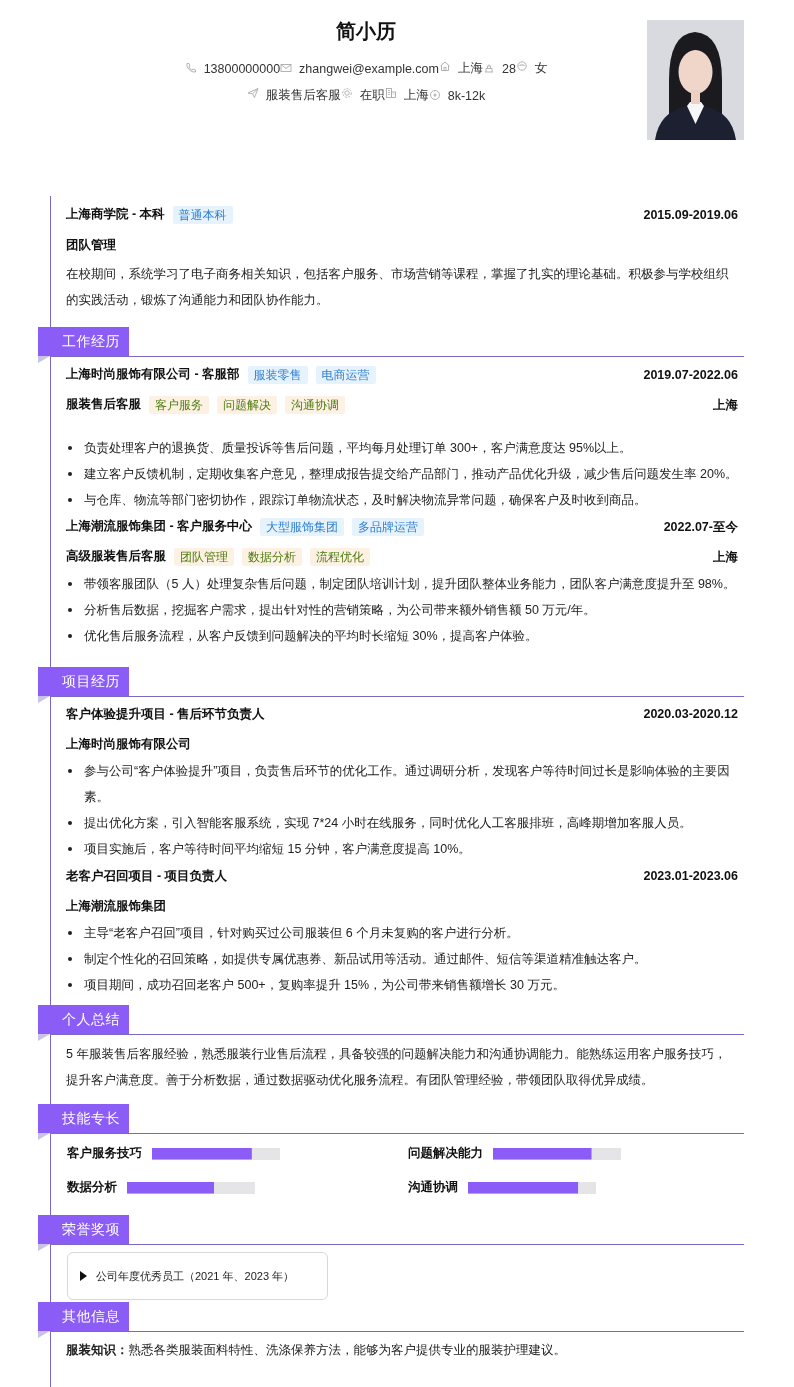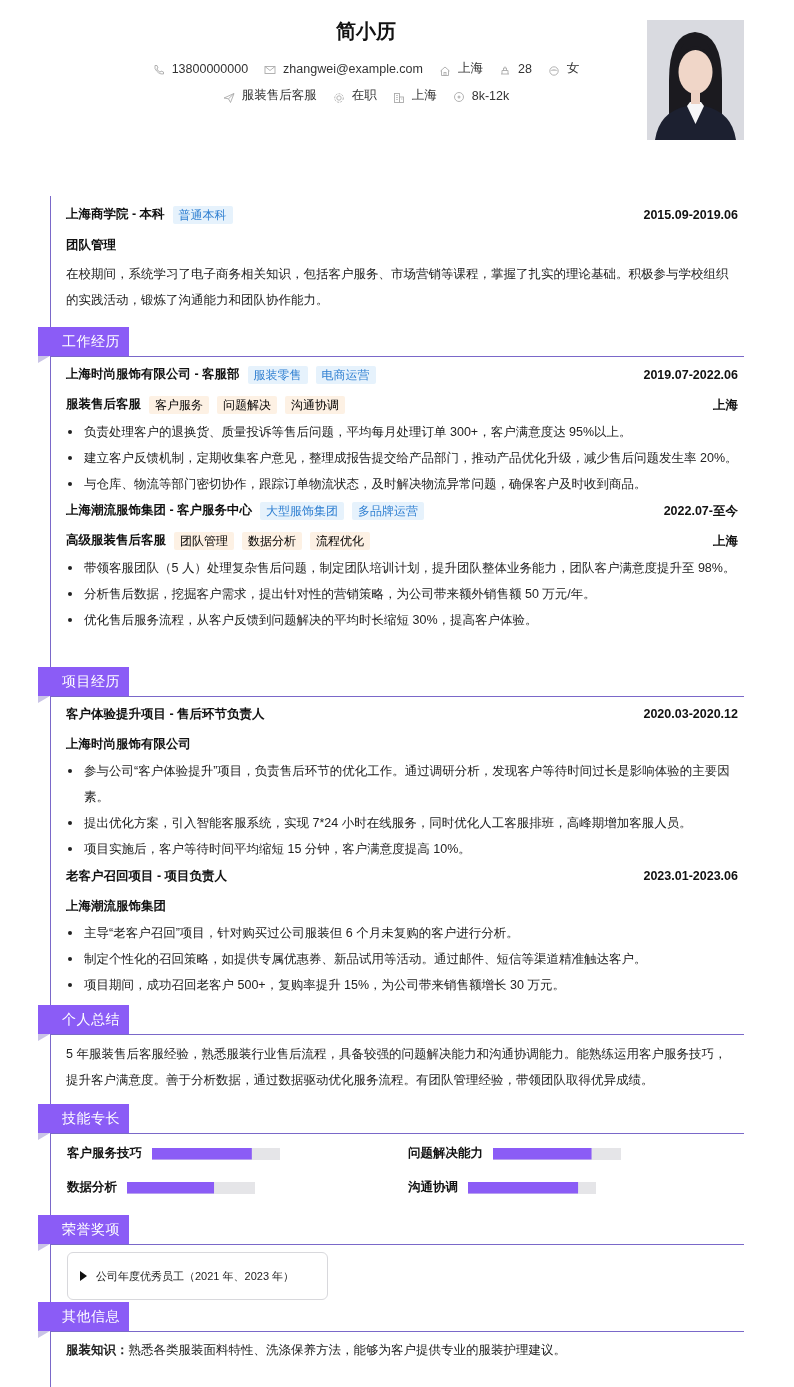--- a/index.html
+++ b/index.html
@@ -26,7 +26,7 @@
   }
   .info-row.r1 { top: 60px; }
   .info-row.r2 { top: 87px; }
-  .info-item { display: flex; align-items: flex-end; margin: 0 8px; white-space: nowrap; }
+  .info-item { display: flex; align-items: flex-start; margin: 0 0; white-space: nowrap; }
   .info-item .ic { width: 12px; height: 12px; margin-right: 7px; color: #aaa; display: inline-flex; }
   .info-item .ic svg { width: 12px; height: 12px; }
   .photo {

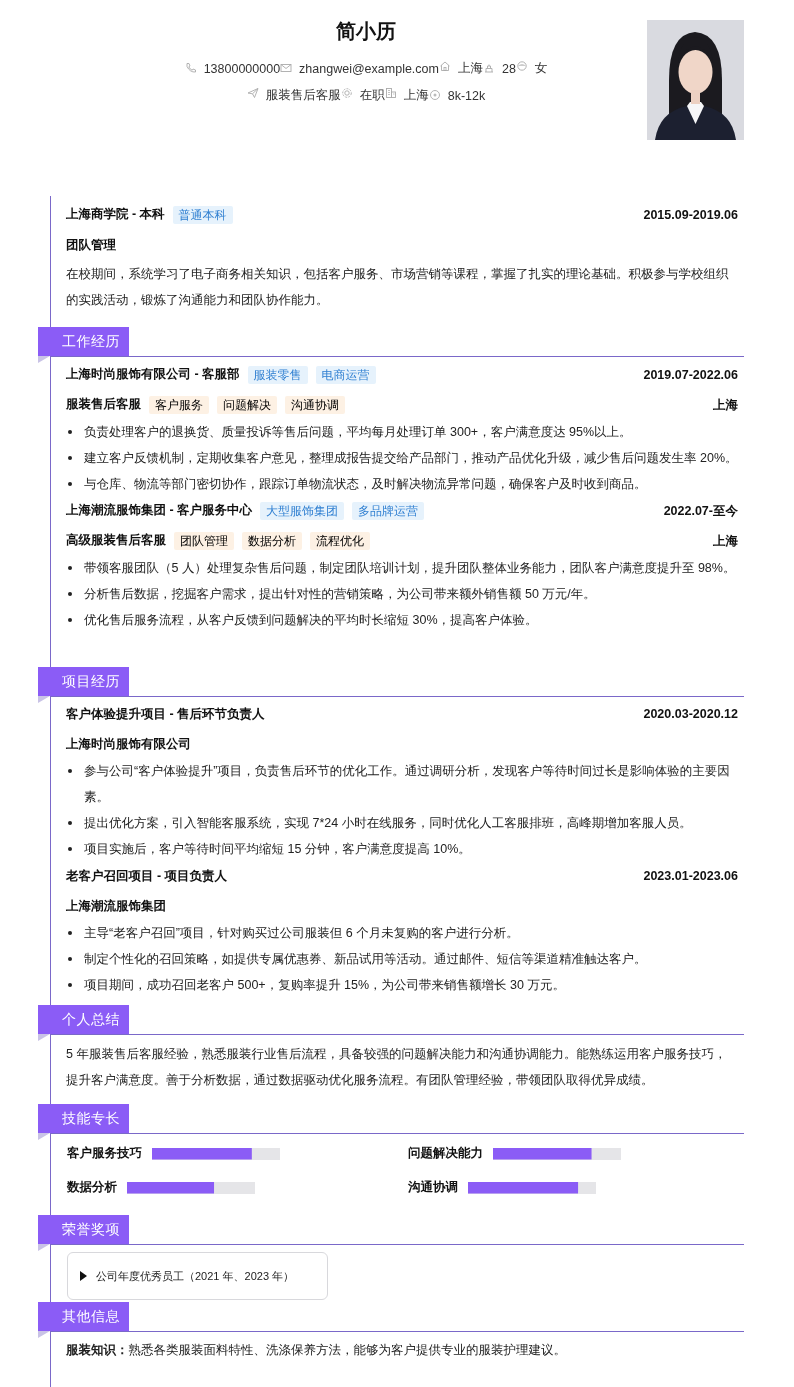--- a/index.html
+++ b/index.html
@@ -67,7 +67,7 @@
     border-radius: 2px; line-height: 16px;
   }
   .tag.blue { background: #e6f2fc; color: #2f7fd1; font-family: Liberation Serif, serif; }
-  .tag.orange { background: #fdf1e4; color: #000000; }
+  .tag.orange { background: #fdf1e4; color: #4d7c0f; }
   .para { font-size: 12.5px; line-height: 26px; color: #222; }
   ul.bullets { list-style: none; }
   ul.bullets li {

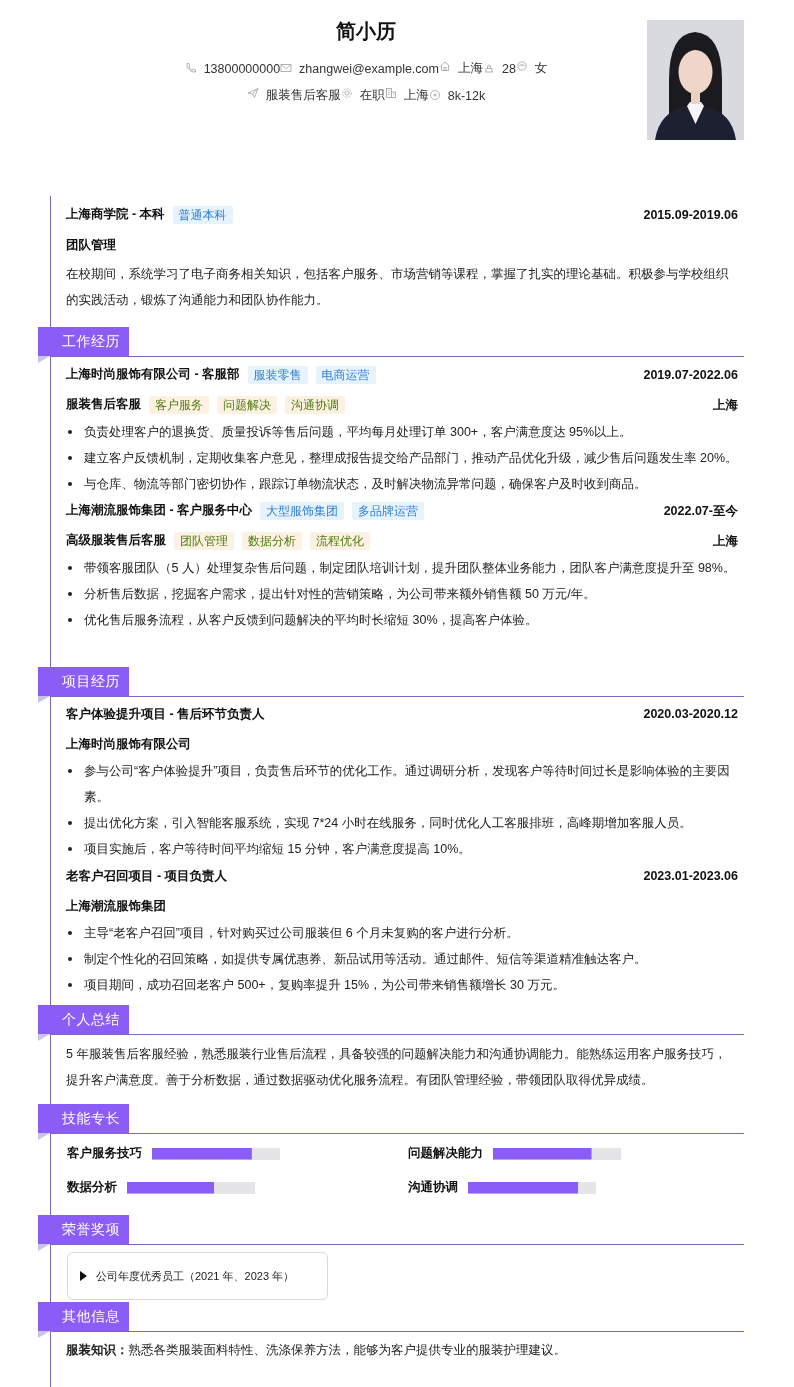--- a/index.html
+++ b/index.html
@@ -242,7 +242,7 @@
         </div>
         <span class="loc">上海</span>
       </div>
-      <ul class="bullets" style="margin-top:4px;">
+      <ul class="bullets" style="margin-top:20px;">
         <li>负责处理客户的退换货、质量投诉等售后问题，平均每月处理订单 300+，客户满意度达 95%以上。</li>
         <li>建立客户反馈机制，定期收集客户意见，整理成报告提交给产品部门，推动产品优化升级，减少售后问题发生率 20%。</li>
         <li>与仓库、物流等部门密切协作，跟踪订单物流状态，及时解决物流异常问题，确保客户及时收到商品。</li>

